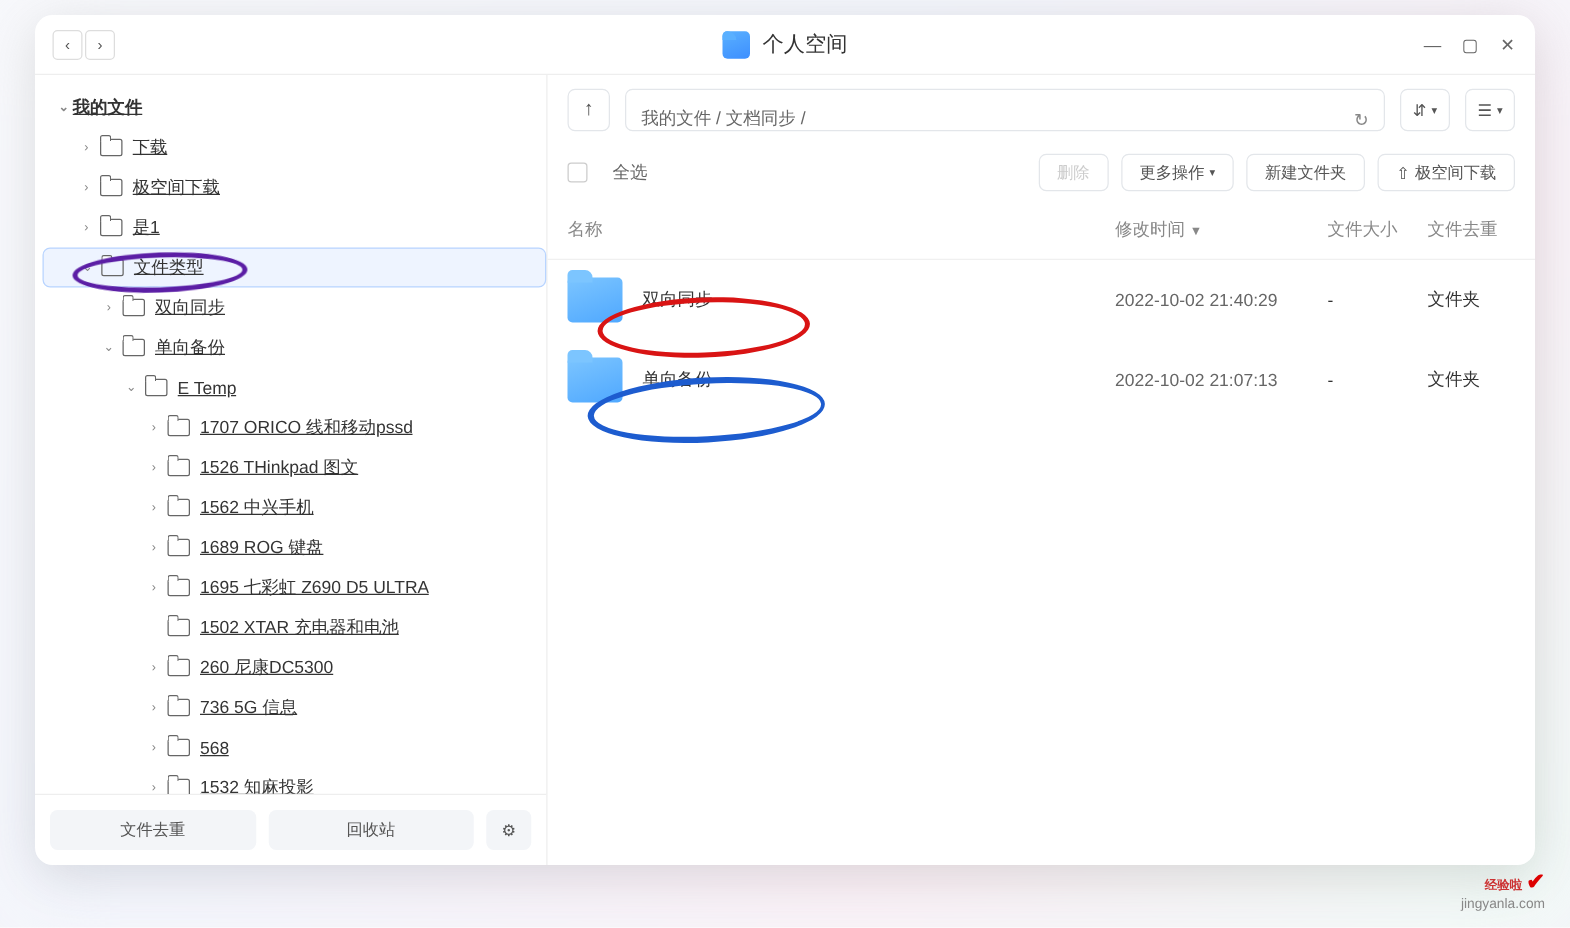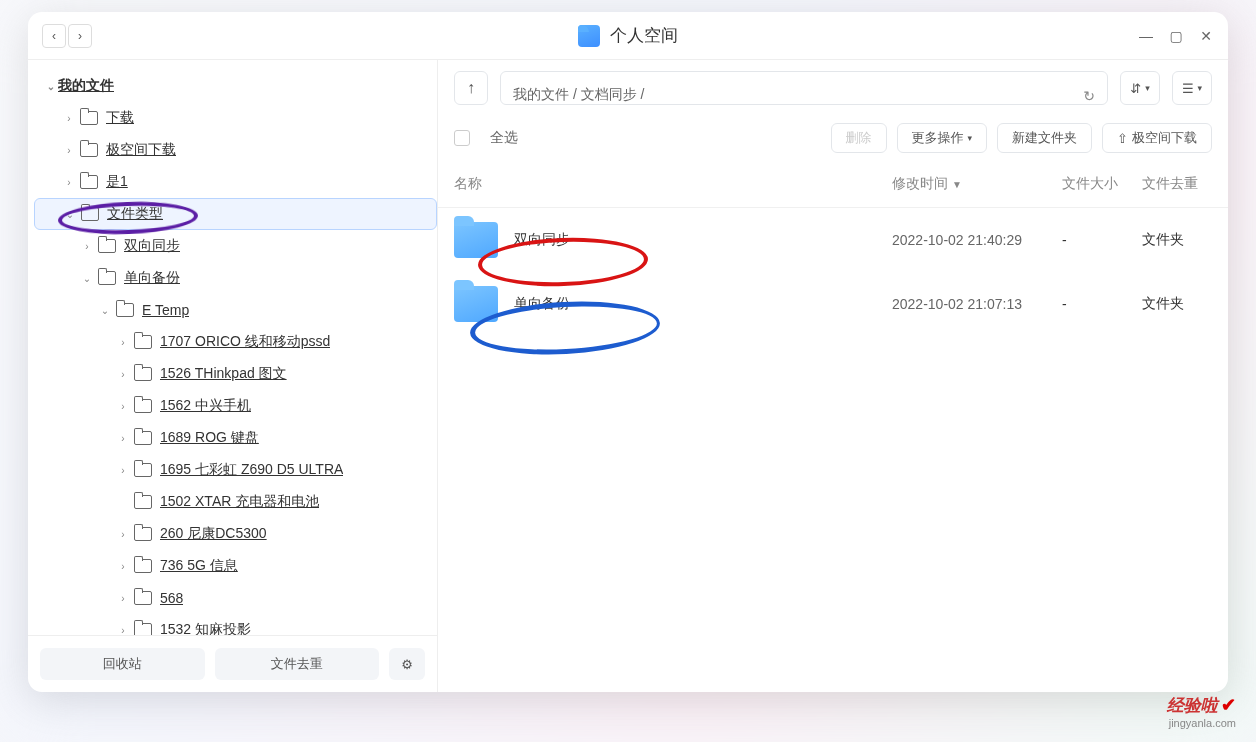--- a/index.html
+++ b/index.html
@@ -187,8 +187,8 @@
           </div>
       </div>
       <div class="sidebar-footer">
+        <button class="sf-btn">文件去重</button>
         <button class="sf-btn">回收站</button>
-        <button class="sf-btn">文件去重</button>
         <button class="sf-btn sf-gear">
           <span>⚙</span>
         </button>

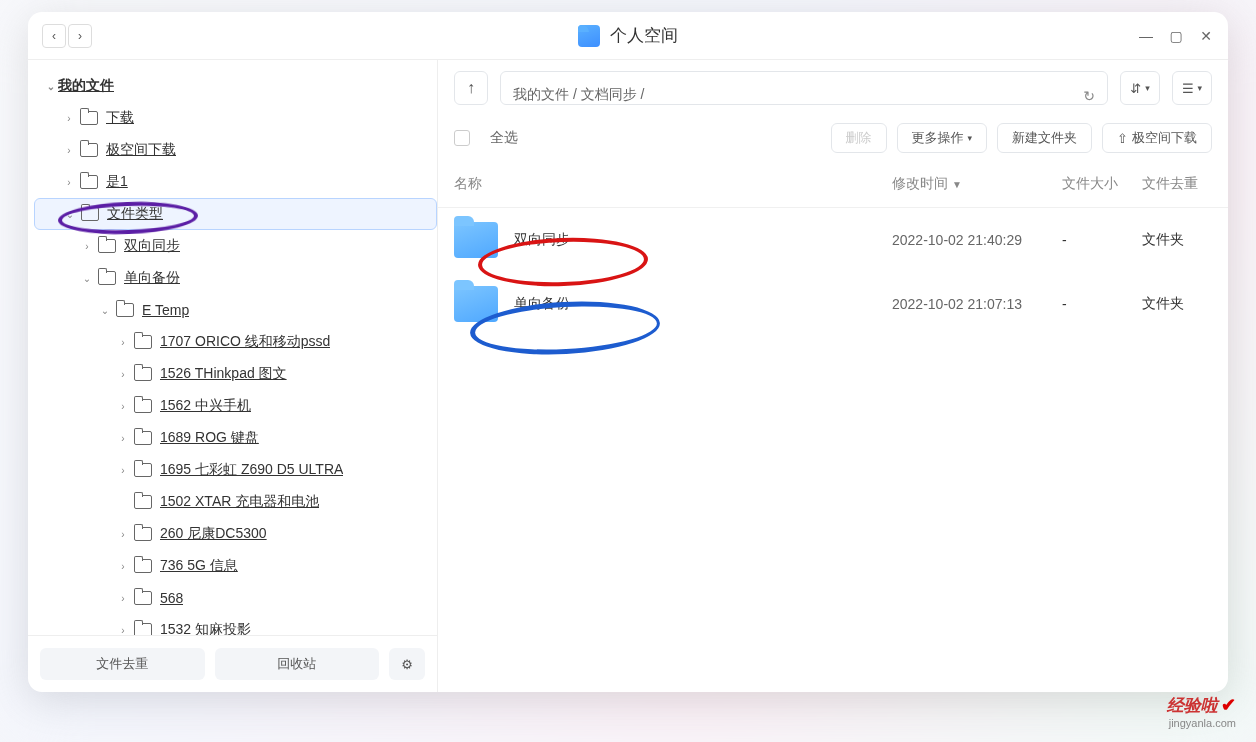--- a/index.html
+++ b/index.html
@@ -64,7 +64,7 @@
 .annot-blue { left: 470px; top: 302px; width: 190px; height: 52px; border: 5px solid #1d5ccf; border-radius: 50%; transform: rotate(-3deg); border-right-width: 3px; }
 
 .brand { position: absolute; right: 20px; bottom: 12px; font-size: 11px; color: #c33; font-weight: bold; text-align: right; line-height: 1.2; }
-.brand .t { font-size: 17px; font-style: italic; }
+.brand .t { font-size: 10px; }
 .brand .chk-ico { color: #d00; font-size: 18px; }
 .brand .u { color: #888; font-weight: normal; }
 </style>

